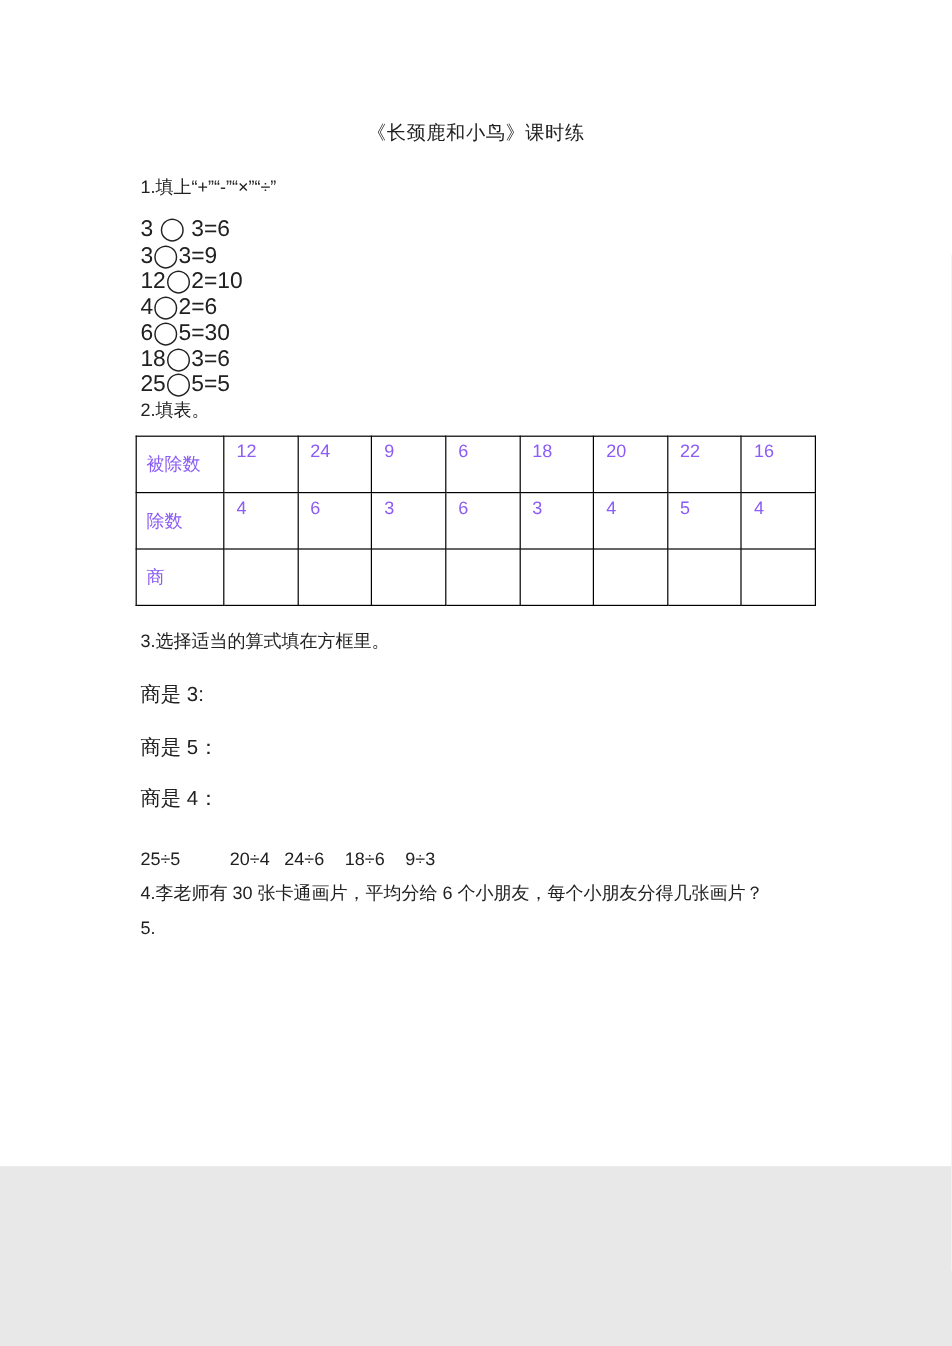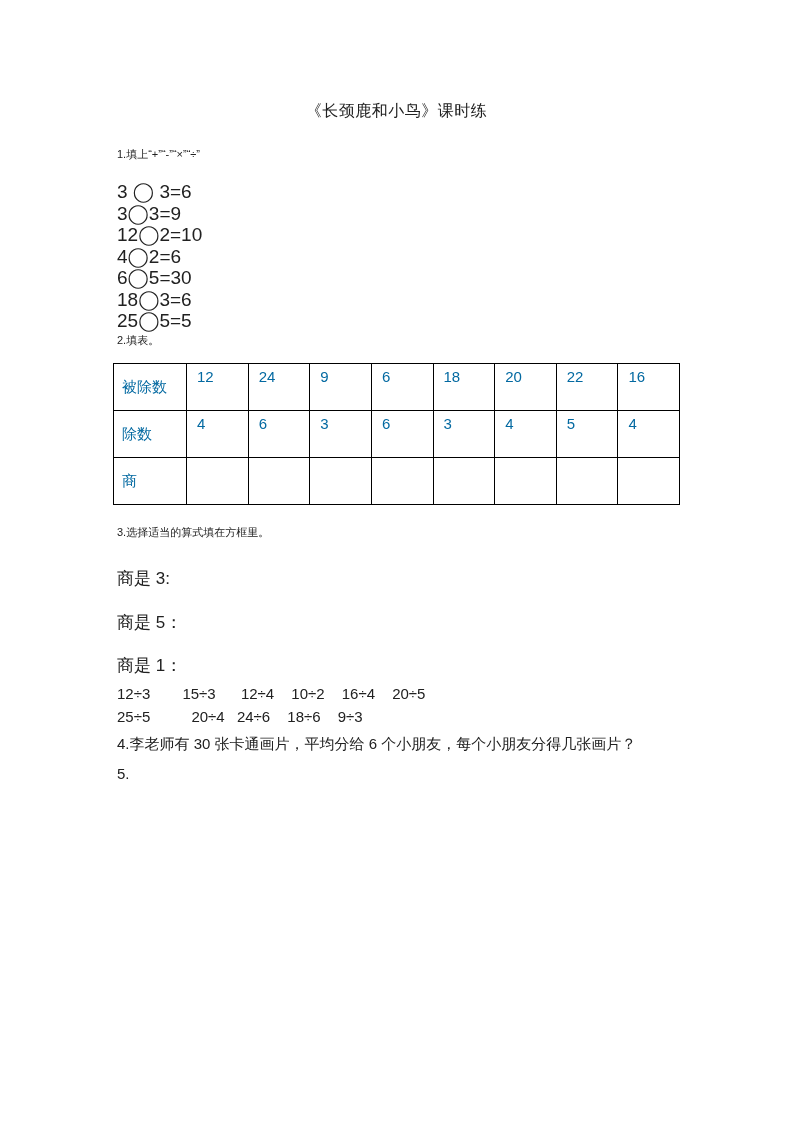--- a/index.html
+++ b/index.html
@@ -10,7 +10,7 @@
   .page {
     position: relative;
     width: 793px;
-    height: 1122px;
+    height: 972px;
     margin: 0 auto;
     background: #ffffff;
     font-family: "Liberation Sans", "DejaVu Sans", sans-serif;

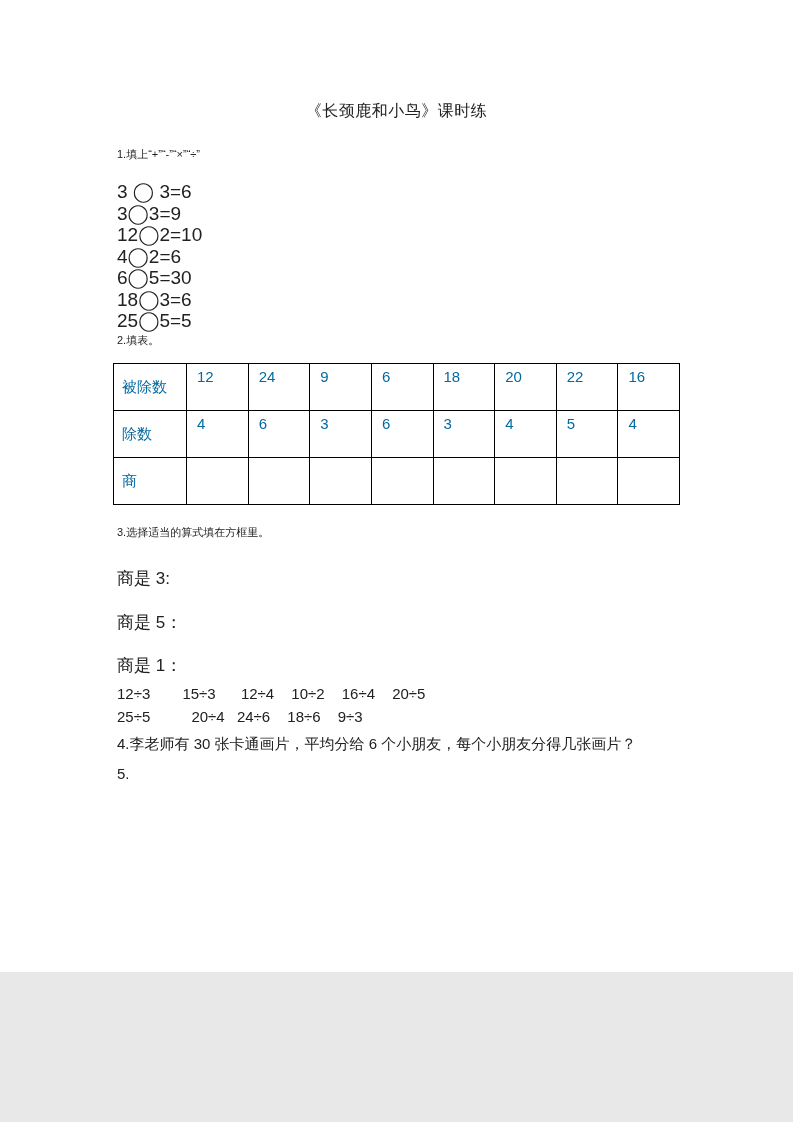--- a/index.html
+++ b/index.html
@@ -28,7 +28,7 @@
     font-size: 16px;
     letter-spacing: 0.5px;
   }
-  .heading { font-size: 11px; }
+  .heading { font-size: 15px; }
   .equations {
     position: absolute;
     top: 181px;

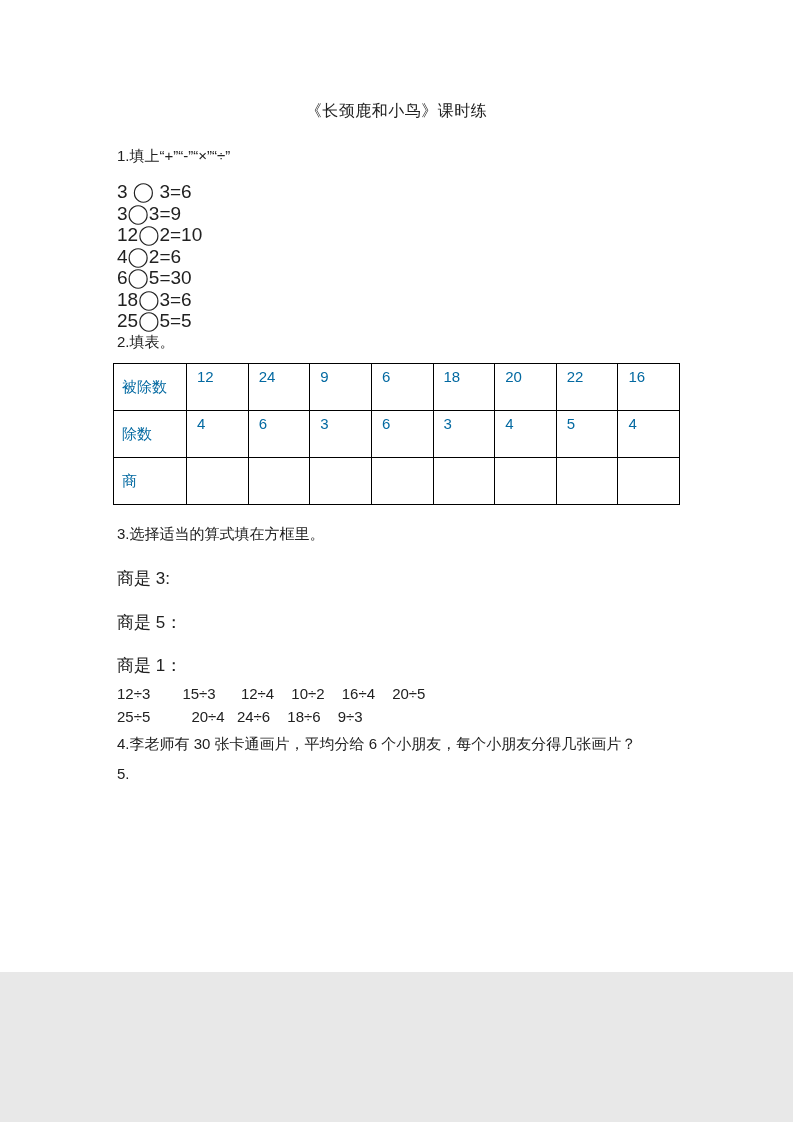--- a/index.html
+++ b/index.html
@@ -45,7 +45,7 @@
     border-collapse: collapse;
     table-layout: fixed;
     font-size: 15px;
-    color: #0369a1;
+    color: #8b5cf6;
   }
   table.fill-table td {
     border: 1px solid #000000;

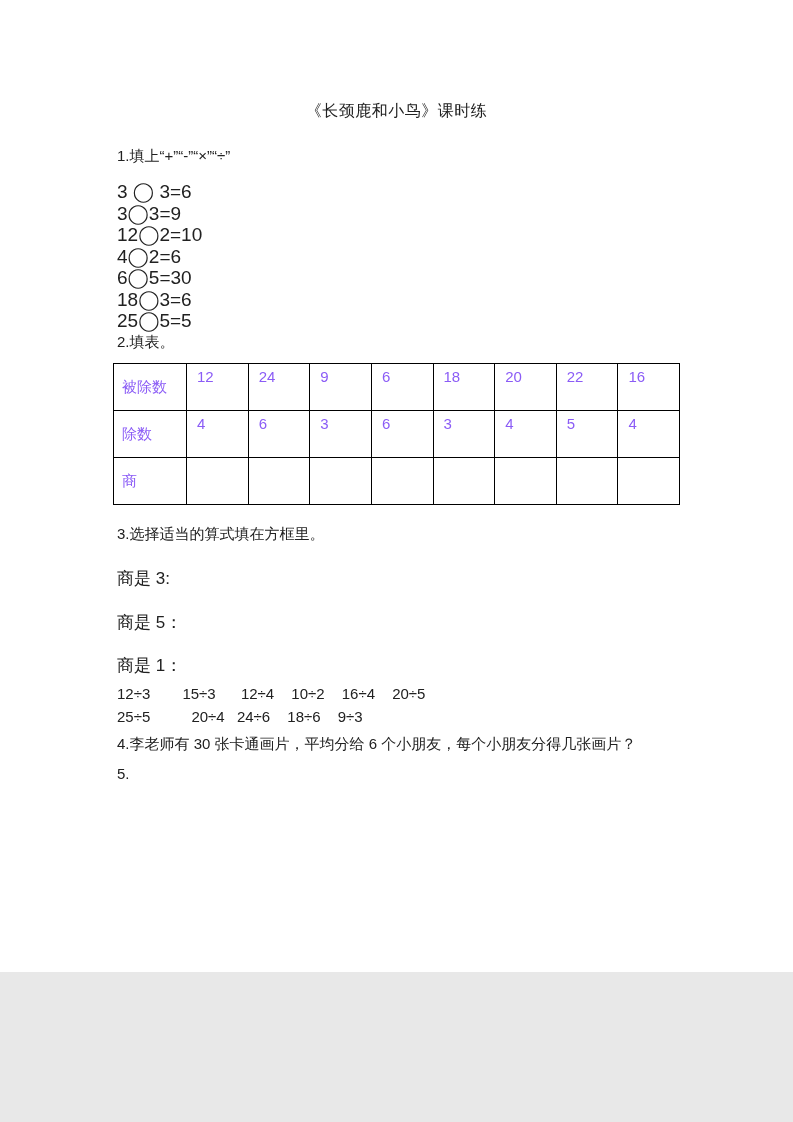--- a/index.html
+++ b/index.html
@@ -130,7 +130,7 @@
 
   <div class="abs prompt" style="top:567px;">商是 3:</div>
   <div class="abs prompt" style="top:611px;">商是 5：</div>
-  <div class="abs prompt" style="top:654px;">商是 1：</div>
+  <div class="abs prompt" style="top:654px;">商是 4：</div>
 
   <div class="expr line1" style="top:685px;">
     <span>12÷3</span>

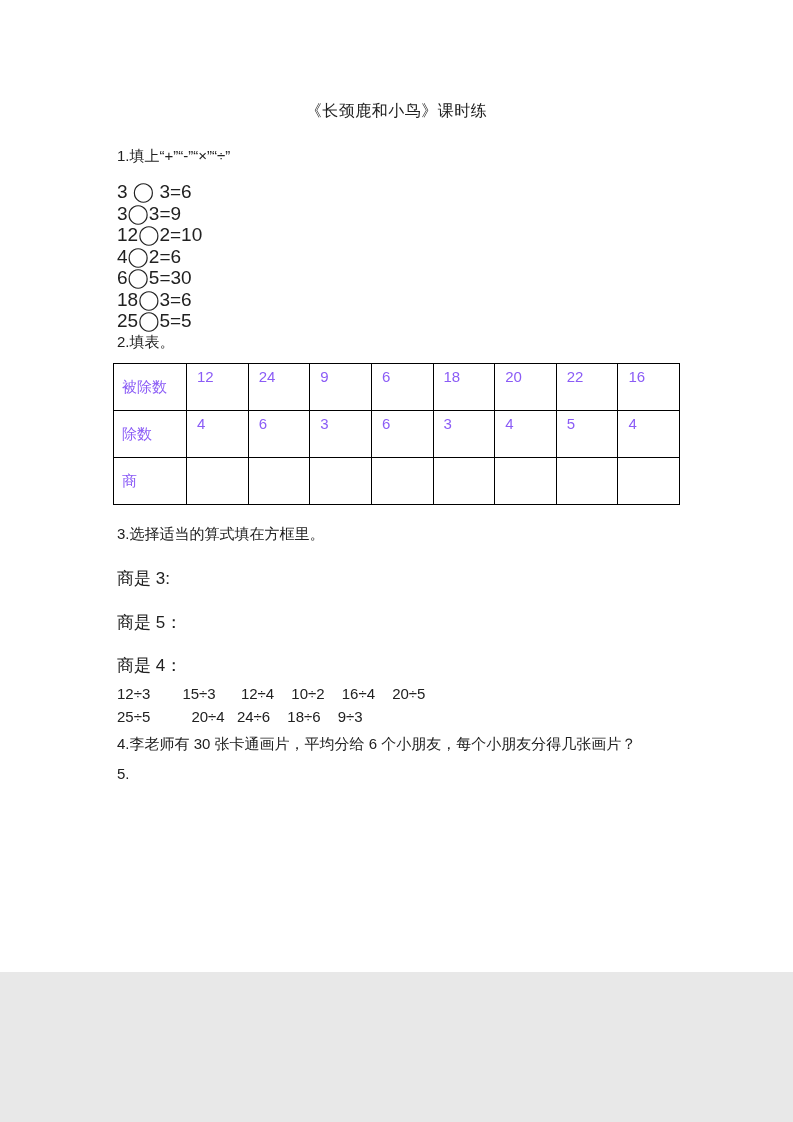--- a/index.html
+++ b/index.html
@@ -132,14 +132,6 @@
   <div class="abs prompt" style="top:611px;">商是 5：</div>
   <div class="abs prompt" style="top:654px;">商是 4：</div>
 
-  <div class="expr line1" style="top:685px;">
-    <span>12÷3</span>
-    <span>15÷3</span>
-    <span>12÷4</span>
-    <span>10÷2</span>
-    <span>16÷4</span>
-    <span>20÷5</span>
-  </div>
   <div class="expr line2" style="top:708px;">
     <span>25÷5</span>
     <span>20÷4</span>

